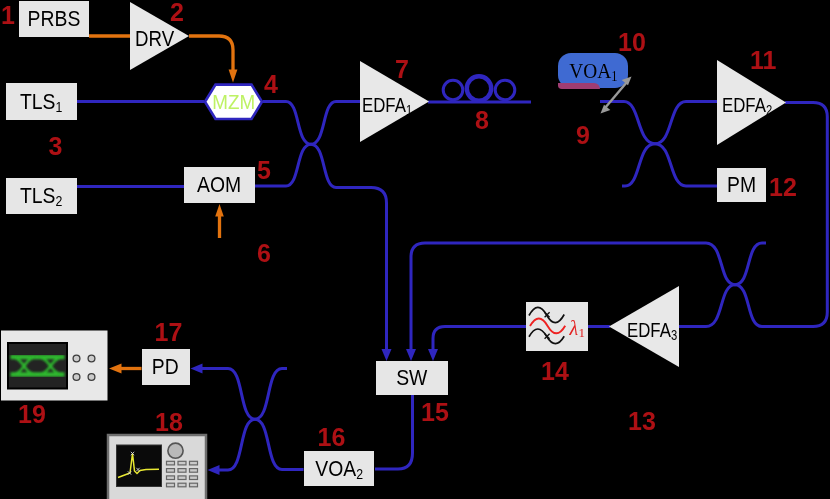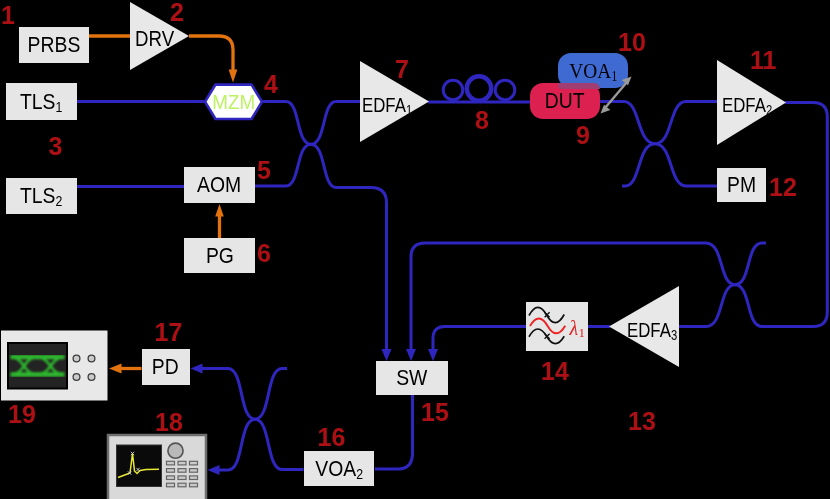--- a/index.html
+++ b/index.html
@@ -130,7 +130,7 @@
   </g>
 </svg>
 
-<div class="box" style="left:19px;top:27px;width:70px;height:36px;text-align:center;">
+<div class="box" style="left:19px;top:1px;width:70px;height:36px;text-align:center;">
       <span class="t">PRBS</span>
     </div>
 <div class="box" style="left:6px;top:83px;width:71px;height:37px;">

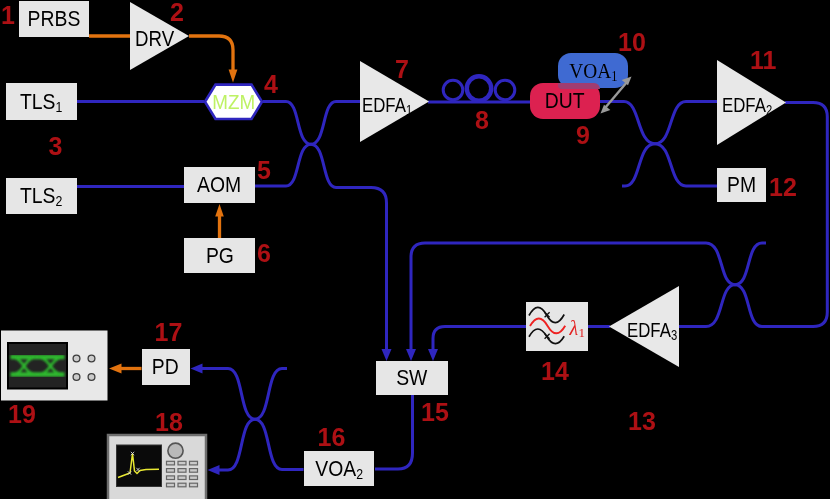--- a/index.html
+++ b/index.html
@@ -176,9 +176,6 @@
 <div class="box" style="left:558px;top:53px;width:70px;height:35px;background:#3f6ad2;border-radius:13px;z-index:2;font-family:Liberation Serif, serif;">
       <span class="t">VOA<sub>1</sub></span>
     </div>
-<div class="box" style="left:530px;top:83px;width:70px;height:36px;background:#dc2150;border-radius:13px;z-index:3;">
-      <span class="t">DUT</span>
-    </div>
 <div style="position:absolute;left:558px;top:83px;width:42px;height:6px;background:#a03d72;z-index:3;border-bottom-left-radius:7px;border-top-right-radius:11px;"></div>
 
 <div class="tl" style="left:135px;top:28px;font-size:22px;transform:scaleX(0.85);transform-origin:left;">DRV</div>

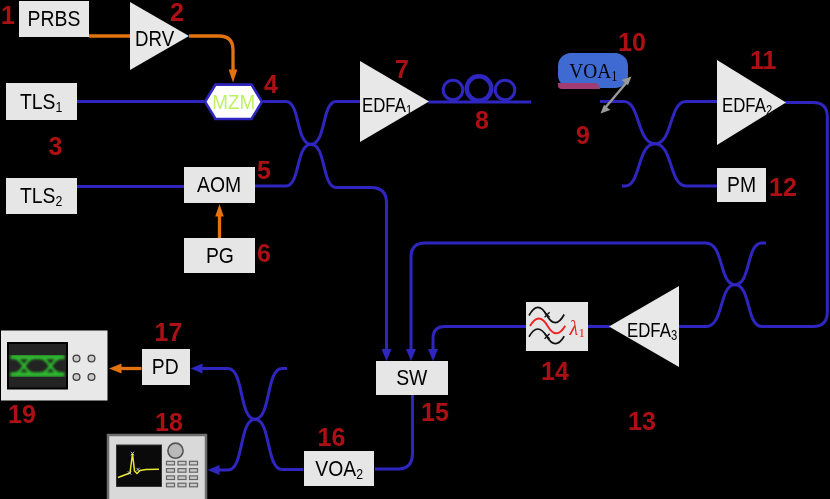--- a/index.html
+++ b/index.html
@@ -142,9 +142,6 @@
 <div class="box" style="left:184px;top:167px;width:71px;height:36px;">
       <span class="t">AOM</span>
     </div>
-<div class="box" style="left:184px;top:238px;width:71px;height:35px;">
-      <span class="t">PG</span>
-    </div>
 <div class="box" style="left:376px;top:361px;width:72px;height:34px;">
       <span class="t">SW</span>
     </div>

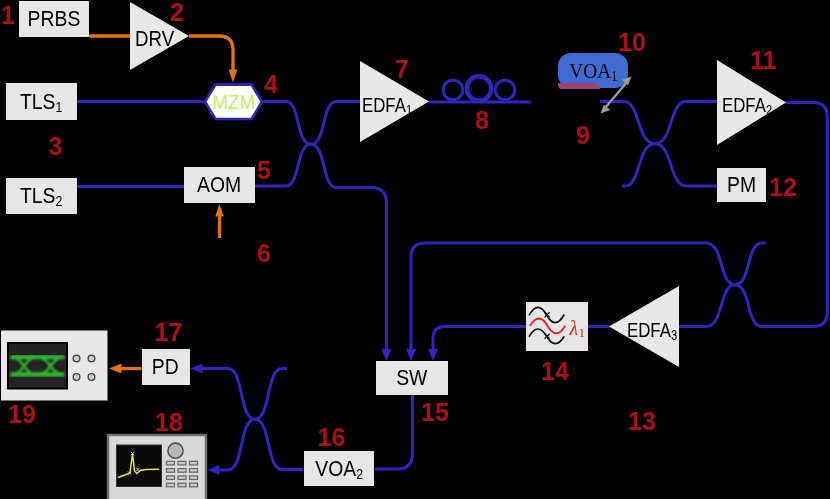--- a/index.html
+++ b/index.html
@@ -198,7 +198,7 @@
 <div class="num" style="left:317.5px;top:425px;">16</div>
 <div class="num" style="left:154.5px;top:320px;">17</div>
 <div class="num" style="left:107px;top:410px;margin-left:48px;">18</div>
-<div class="num" style="left:8px;top:402px;">19</div>
+<div class="num" style="left:18px;top:402px;">19</div>
 
 <svg width="830" height="499" viewBox="0 0 830 499" style="z-index:5;pointer-events:none;">
   <path d="M605,108 L627,82" stroke="#9a9a9a" stroke-width="2.4" fill="none"></path>

